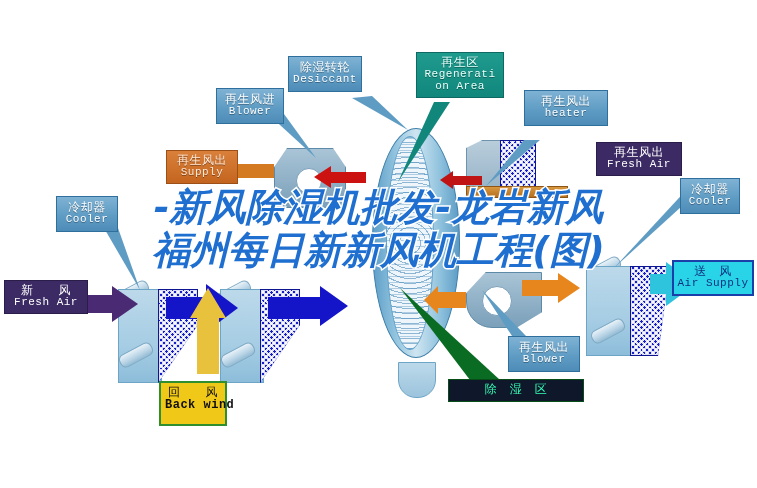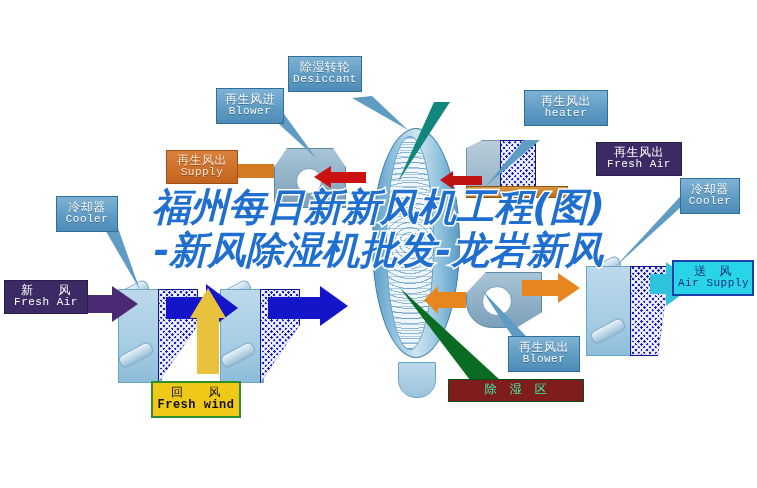--- a/index.html
+++ b/index.html
@@ -233,6 +233,11 @@
     <span class="en" style="font-size:11px;">Blower</span>
   </div>
 
+  <div class="label lb-teal" style="left:416px;top:52px;width:88px;padding:3px 3px 4px;font-size:12px;">
+    <span class="cn">再生区</span>
+    <span class="en" style="font-size:11px;">Regenerati</span>
+    <span class="en" style="font-size:11px;">on Area</span>
+  </div>
 
   <div class="label lb-blue" style="left:524px;top:90px;width:84px;padding:4px 4px 5px;font-size:12px;">
     <span class="cn">再生风出</span>

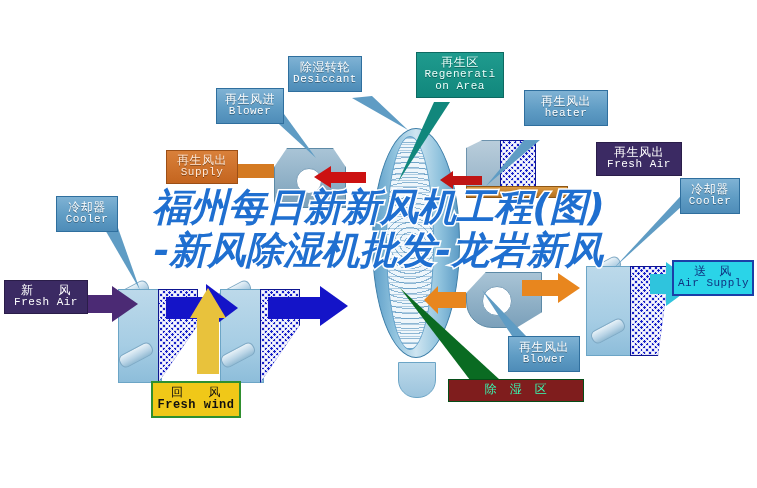--- a/index.html
+++ b/index.html
@@ -219,8 +219,8 @@
   </svg>
 
   <div id="watermark">
+    <span>-新风除湿机批发-龙岩新风</span>
     <span>福州每日新新风机工程(图)</span>
-    <span>-新风除湿机批发-龙岩新风</span>
   </div>
 
   <div class="label lb-blue" style="left:288px;top:56px;width:74px;padding:4px 4px 5px;font-size:12px;">

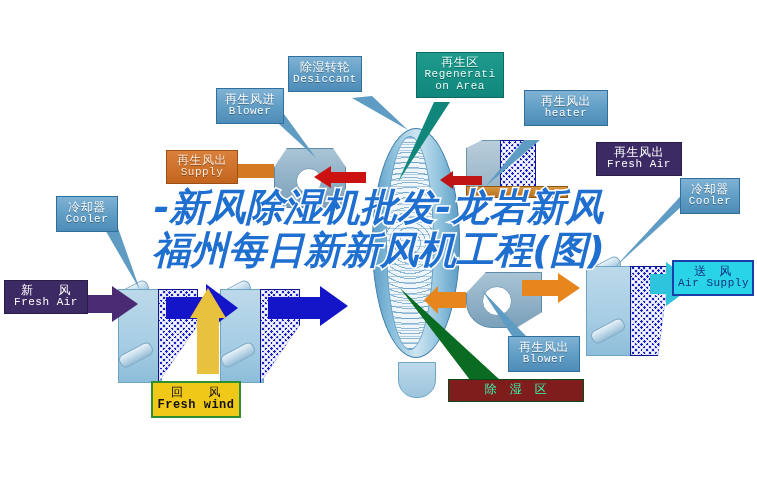--- a/index.html
+++ b/index.html
@@ -285,7 +285,7 @@
 
   <div class="label lb-cyan" style="left:672px;top:260px;width:82px;padding:3px 3px 4px;font-size:12px;">
     <span class="cn">送　风</span>
-    <span class="en" style="font-size:11px;text-align:right;">Air Supply</span>
+    <span class="en" style="font-size:11px;">Air Supply</span>
   </div>
 
 </div>

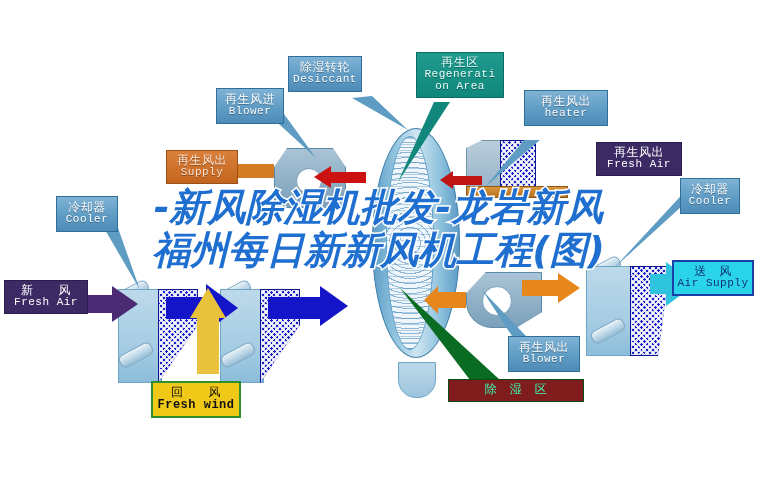--- a/index.html
+++ b/index.html
@@ -269,7 +269,7 @@
     <span class="en" style="font-size:11px;">Fresh Air</span>
   </div>
 
-  <div class="label lb-yellow" style="left:151px;top:381px;width:90px;padding:3px 4px 4px;font-size:12px;">
+  <div class="label lb-yellow" style="left:159px;top:381px;width:68px;padding:3px 4px 12px;font-size:12px;">
     <span class="cn">回　　风</span>
     <span class="en" style="font-size:12px;font-weight:bold;">Fresh wind</span>
   </div>

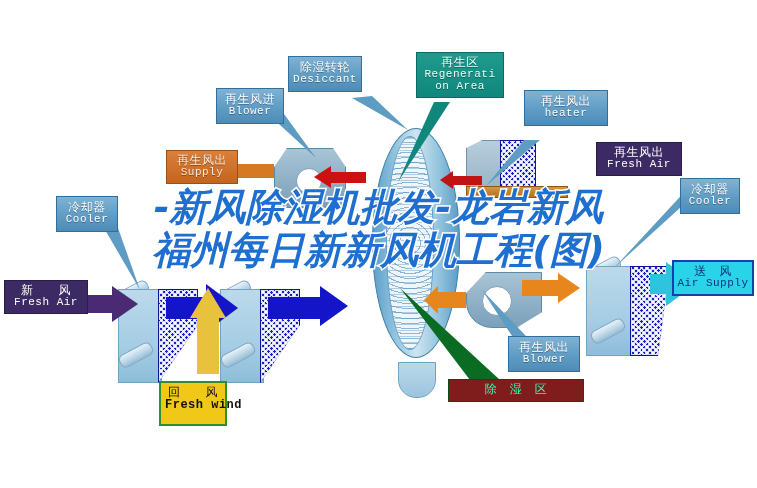--- a/index.html
+++ b/index.html
@@ -33,7 +33,7 @@
   
   .lb-cyan{background:#2ad4e8;border:2px solid #1b3fa8;color:#10307f;}
   
-  .lb-green{background:#7f1d1d;border:1px solid #064d18;color:#35ffb4;}
+  .lb-green{background:#0f172a;border:1px solid #064d18;color:#35ffb4;}
 
   
   .part{position:absolute;z-index:10;}

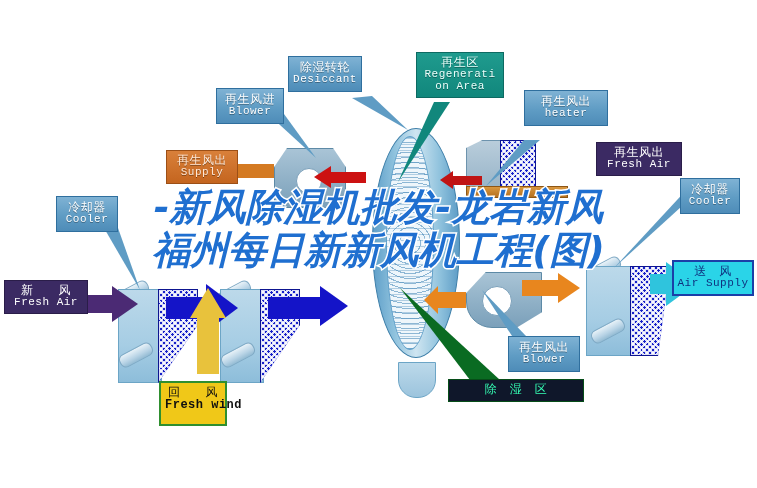--- a/index.html
+++ b/index.html
@@ -271,7 +271,7 @@
 
   <div class="label lb-yellow" style="left:159px;top:381px;width:68px;padding:3px 4px 12px;font-size:12px;">
     <span class="cn">回　　风</span>
-    <span class="en" style="font-size:12px;font-weight:bold;">Fresh wind</span>
+    <span class="en" style="font-size:12px;font-weight:bold;">Back wind</span>
   </div>
 
   <div class="label lb-blue" style="left:508px;top:336px;width:72px;padding:4px 4px 5px;font-size:12px;">

